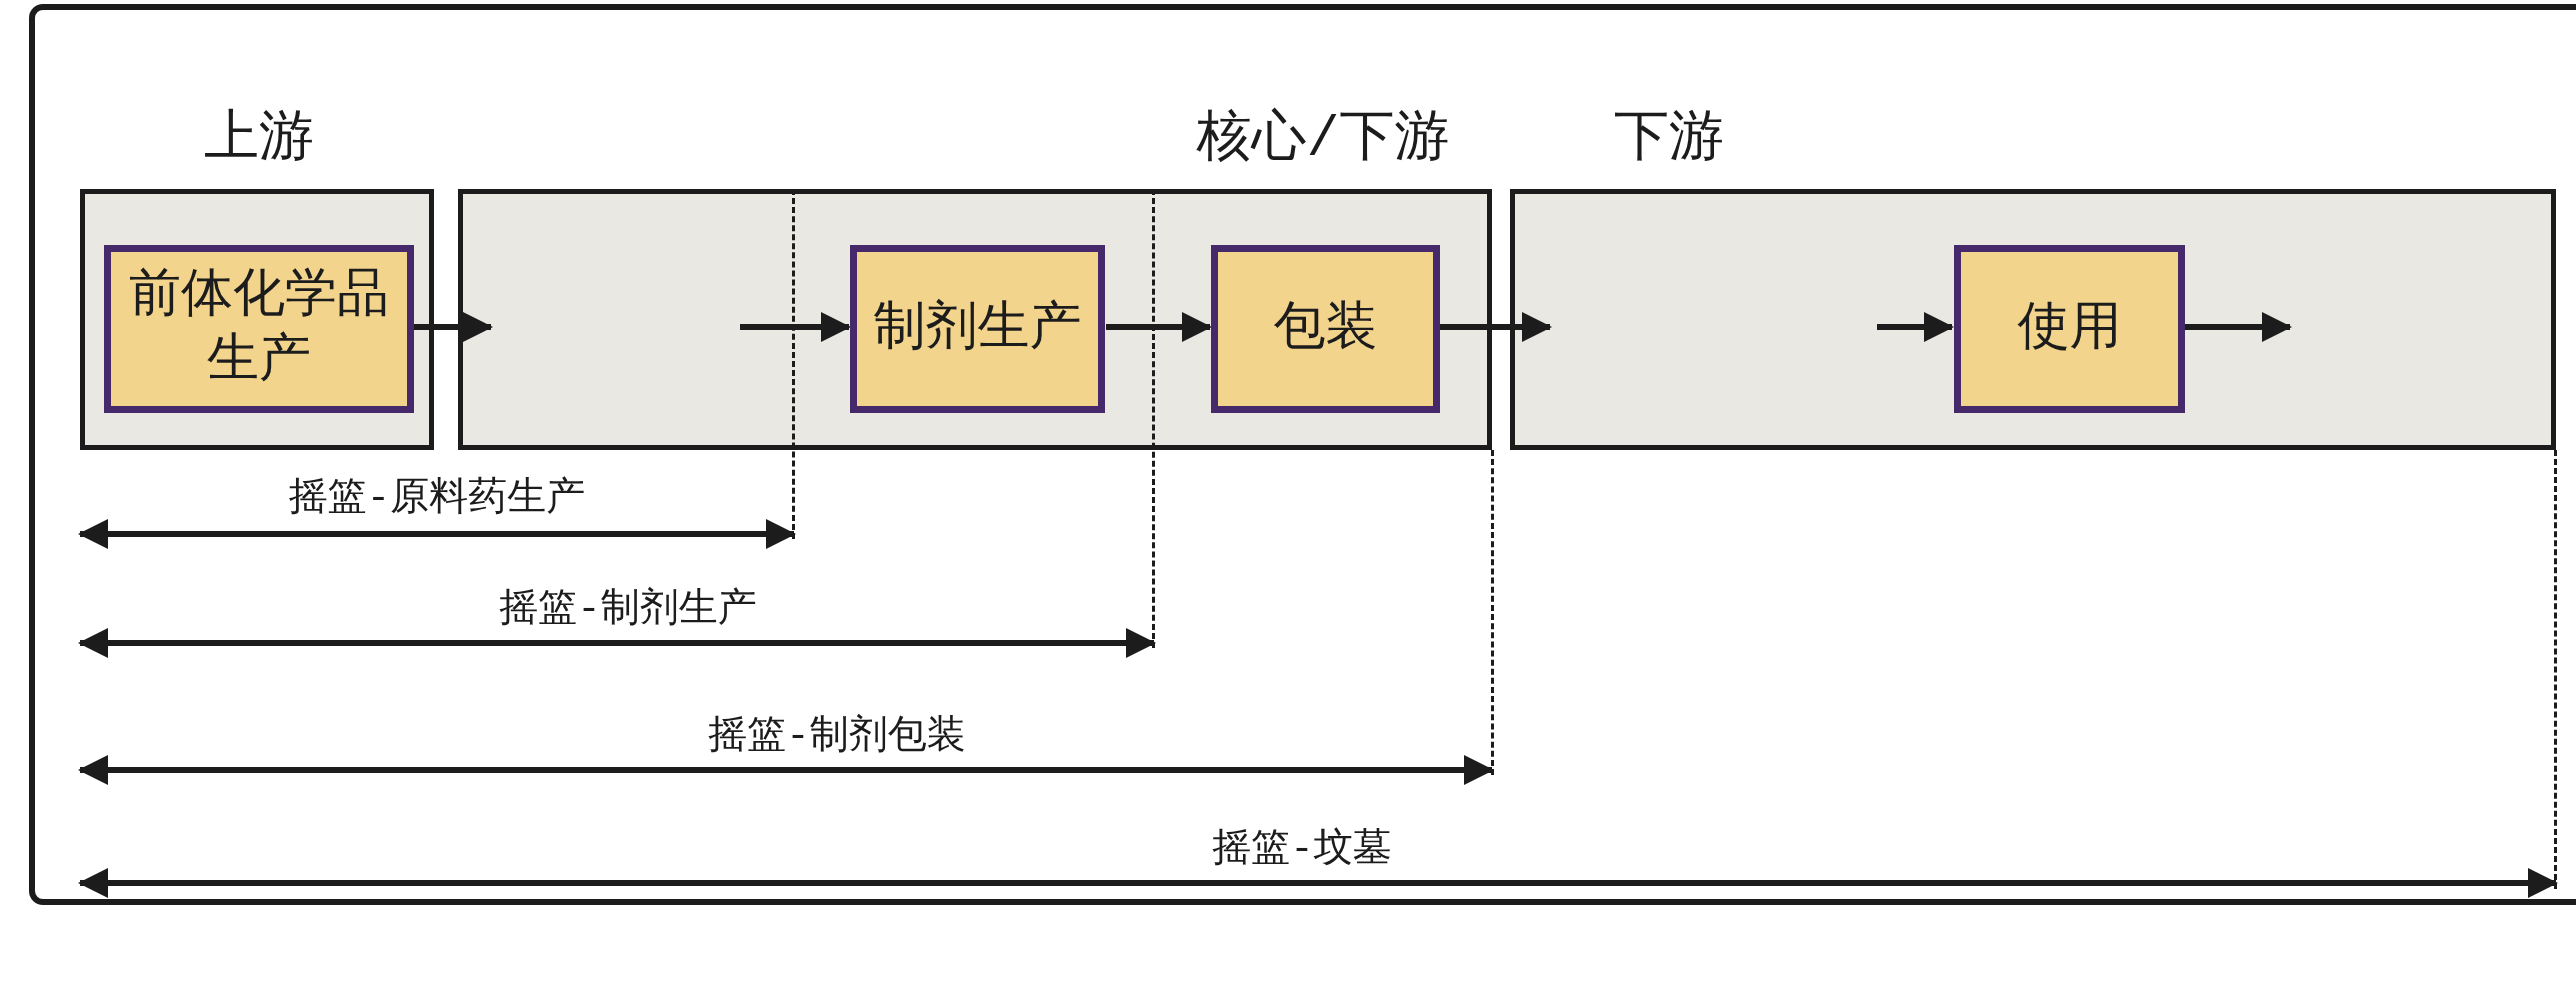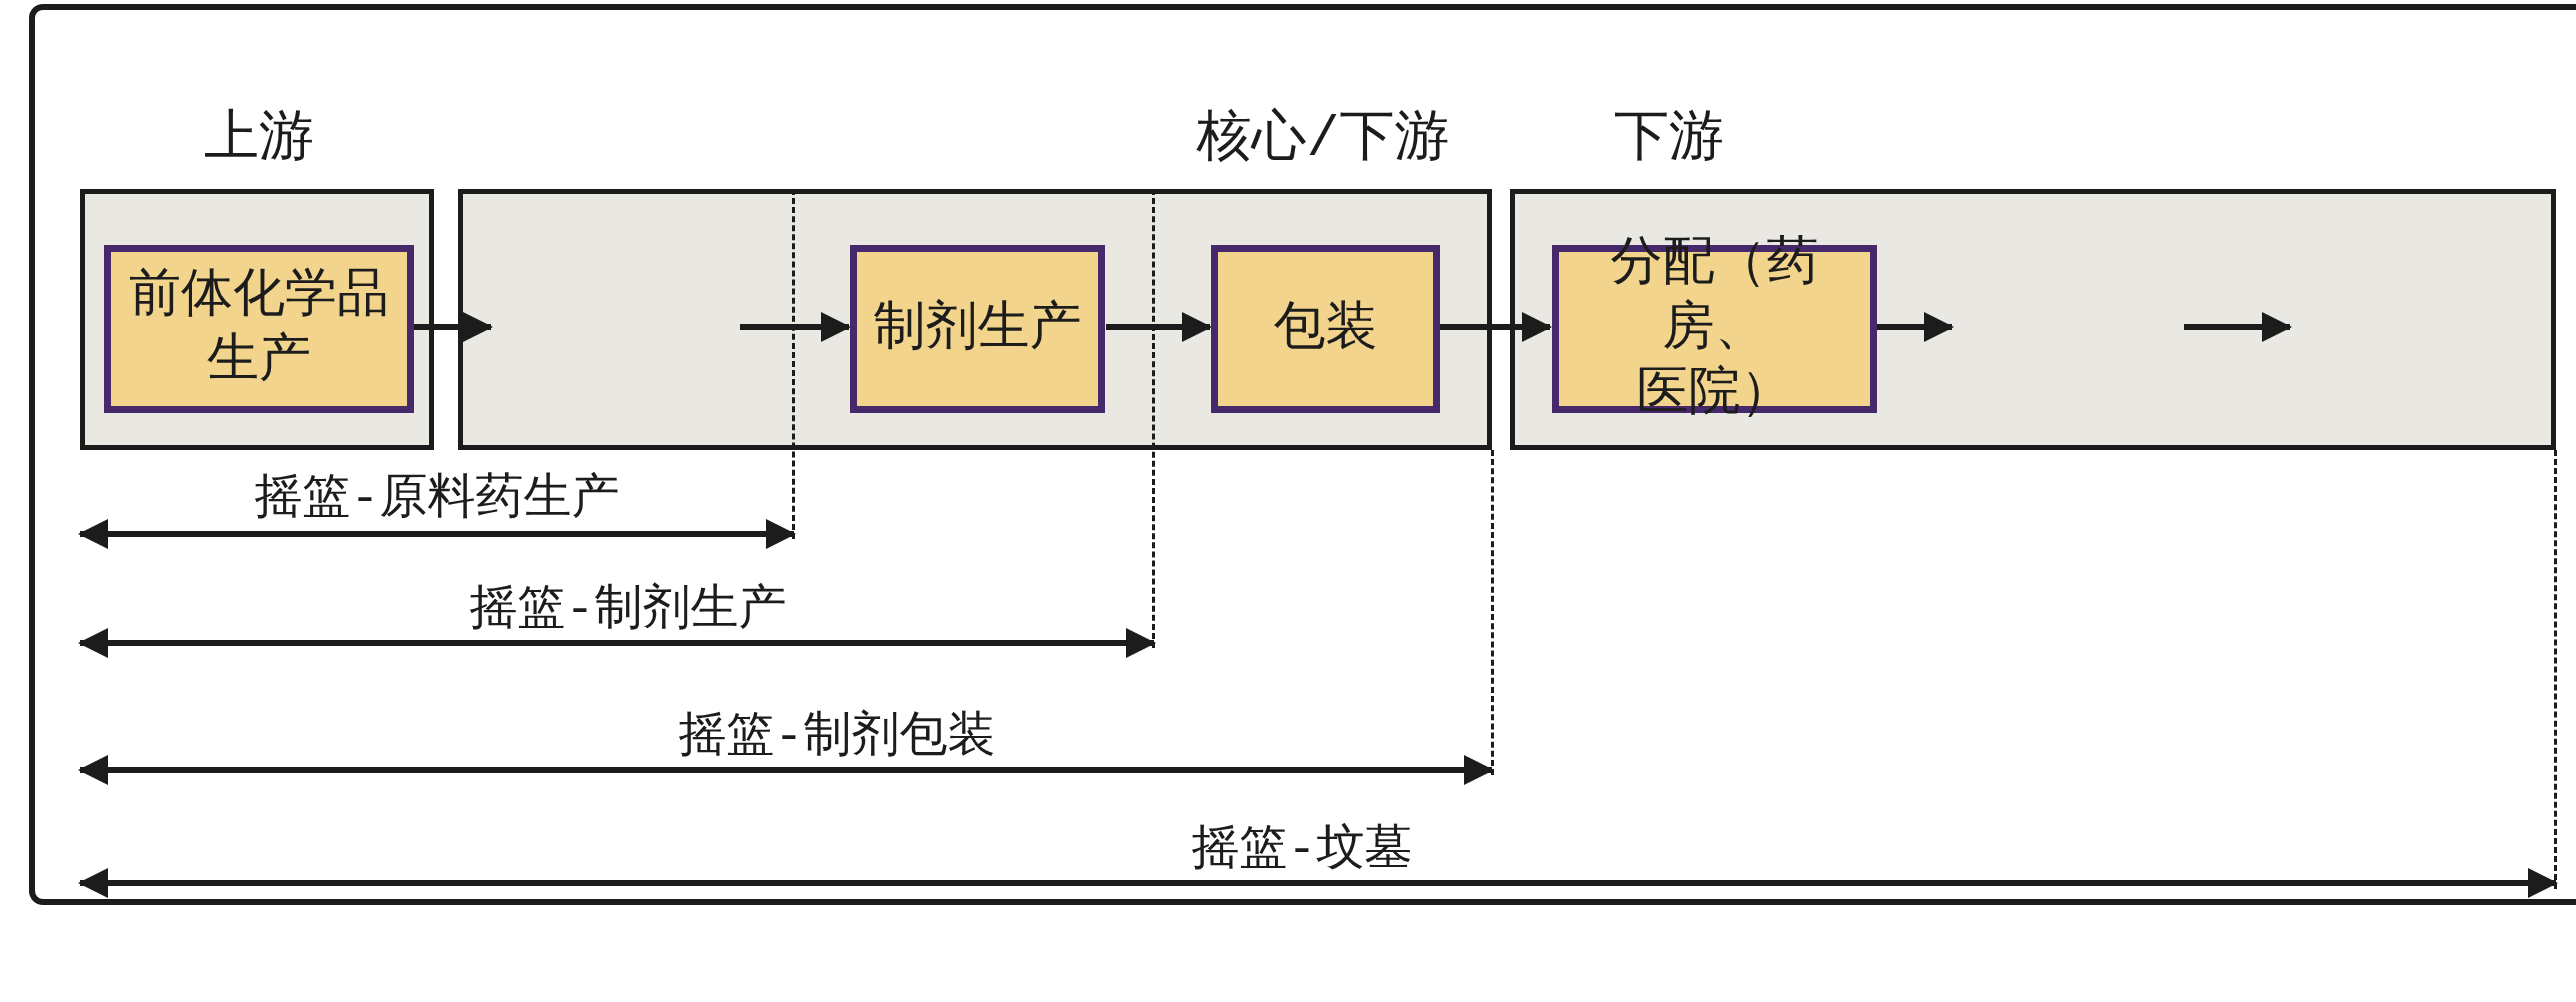--- a/index.html
+++ b/index.html
@@ -107,8 +107,6 @@
 生产</div>
   <div class="process-box" style="left:825px;width:255px">制剂生产</div>
   <div class="process-box" style="left:1186px;width:229px">包装</div>
-  <div class="process-box" style="left:1527px;width:325px">分配（药房、
-医院）</div>
 
   <div class="span-arrow" style="left:55px;top:519px;width:714px"></div>
   <div class="span-arrow" style="left:55px;top:628px;width:1074px"></div>

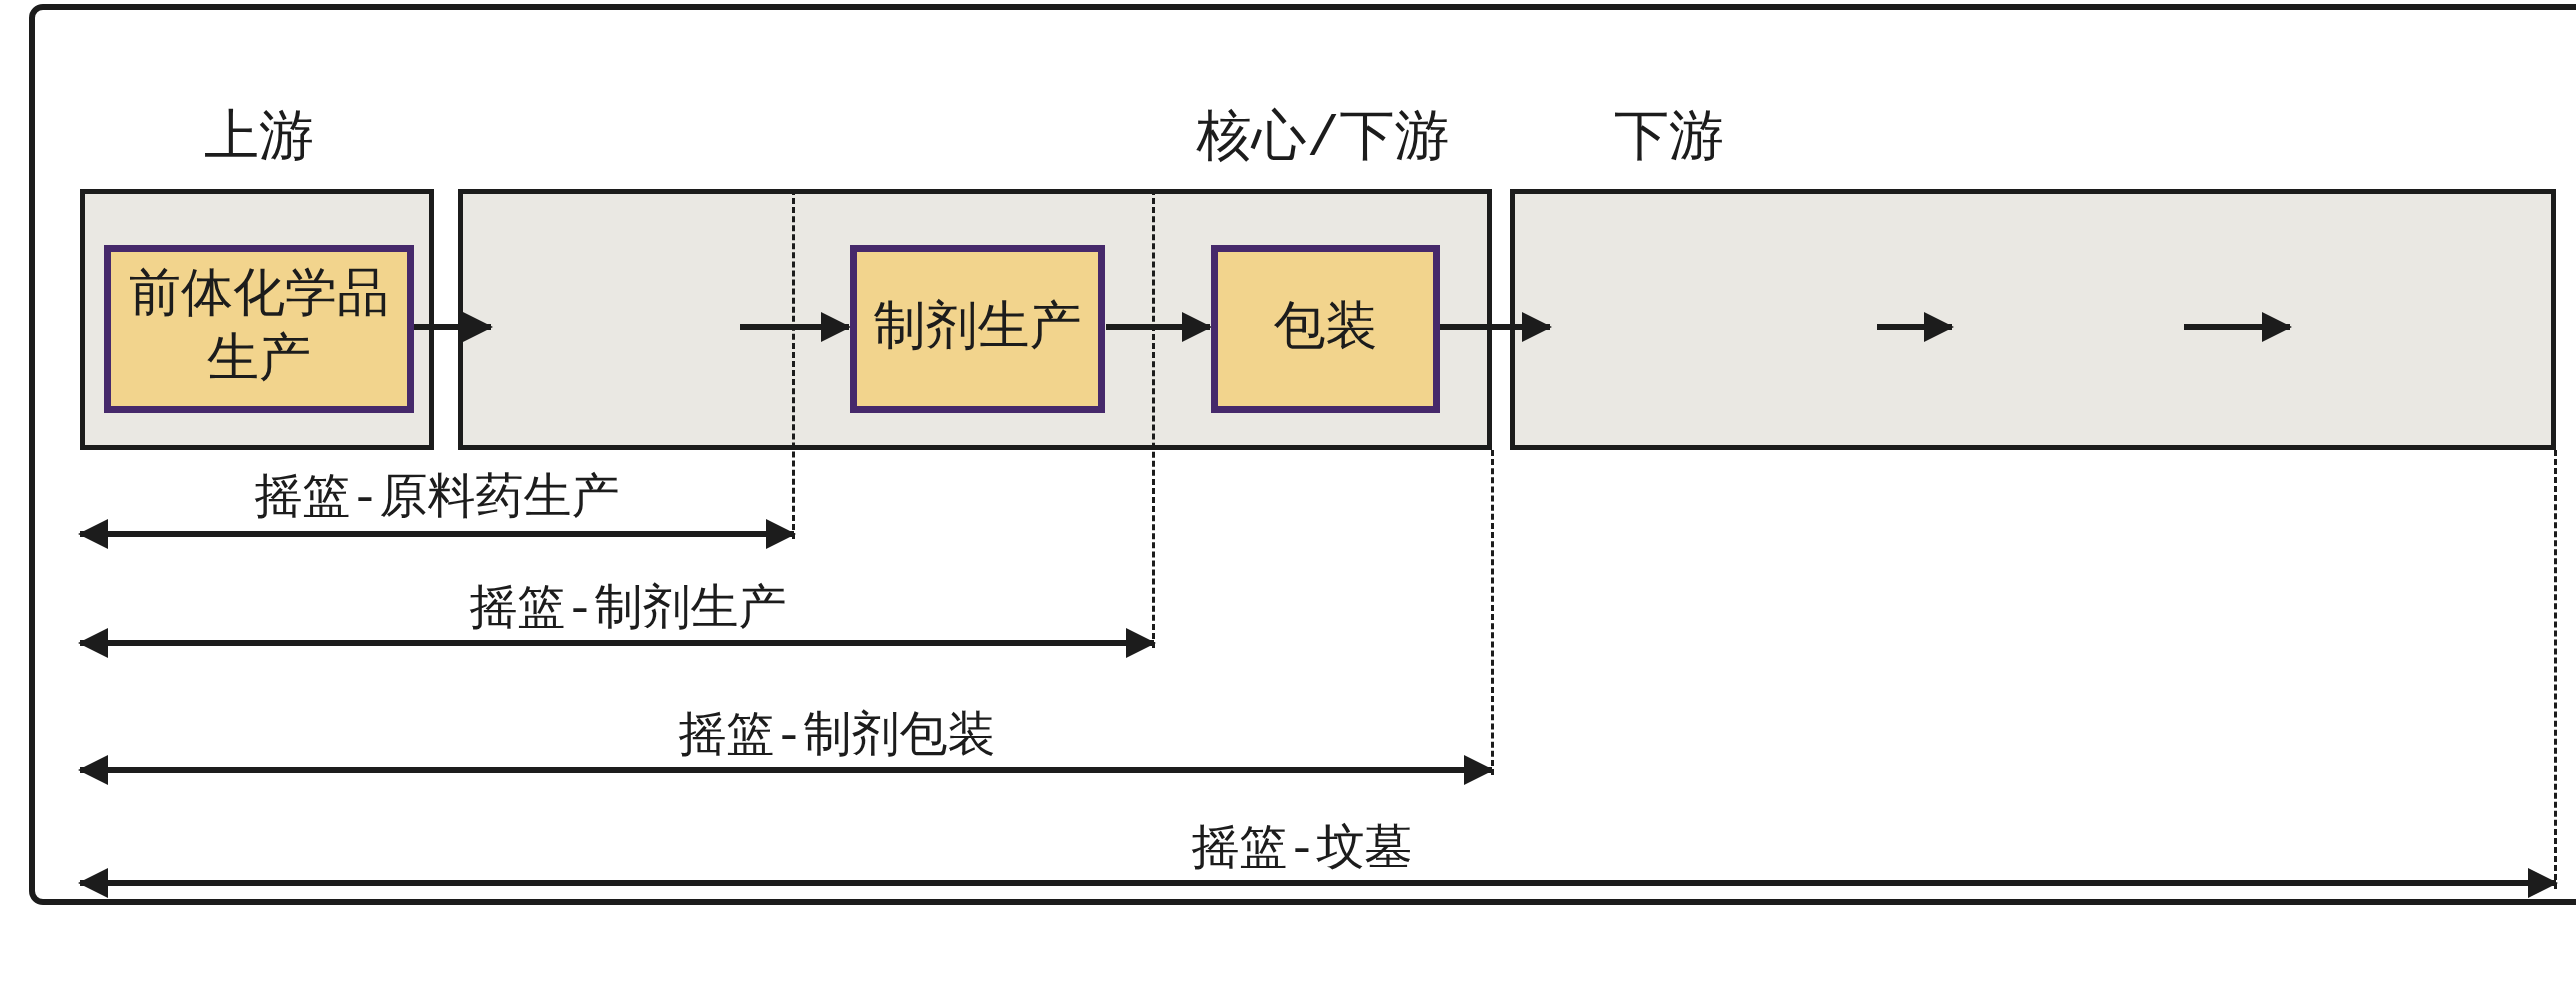--- a/index.html
+++ b/index.html
@@ -107,6 +107,7 @@
 生产</div>
   <div class="process-box" style="left:825px;width:255px">制剂生产</div>
   <div class="process-box" style="left:1186px;width:229px">包装</div>
+  <div class="process-box" style="left:1929px;width:231px">使用</div>
 
   <div class="span-arrow" style="left:55px;top:519px;width:714px"></div>
   <div class="span-arrow" style="left:55px;top:628px;width:1074px"></div>

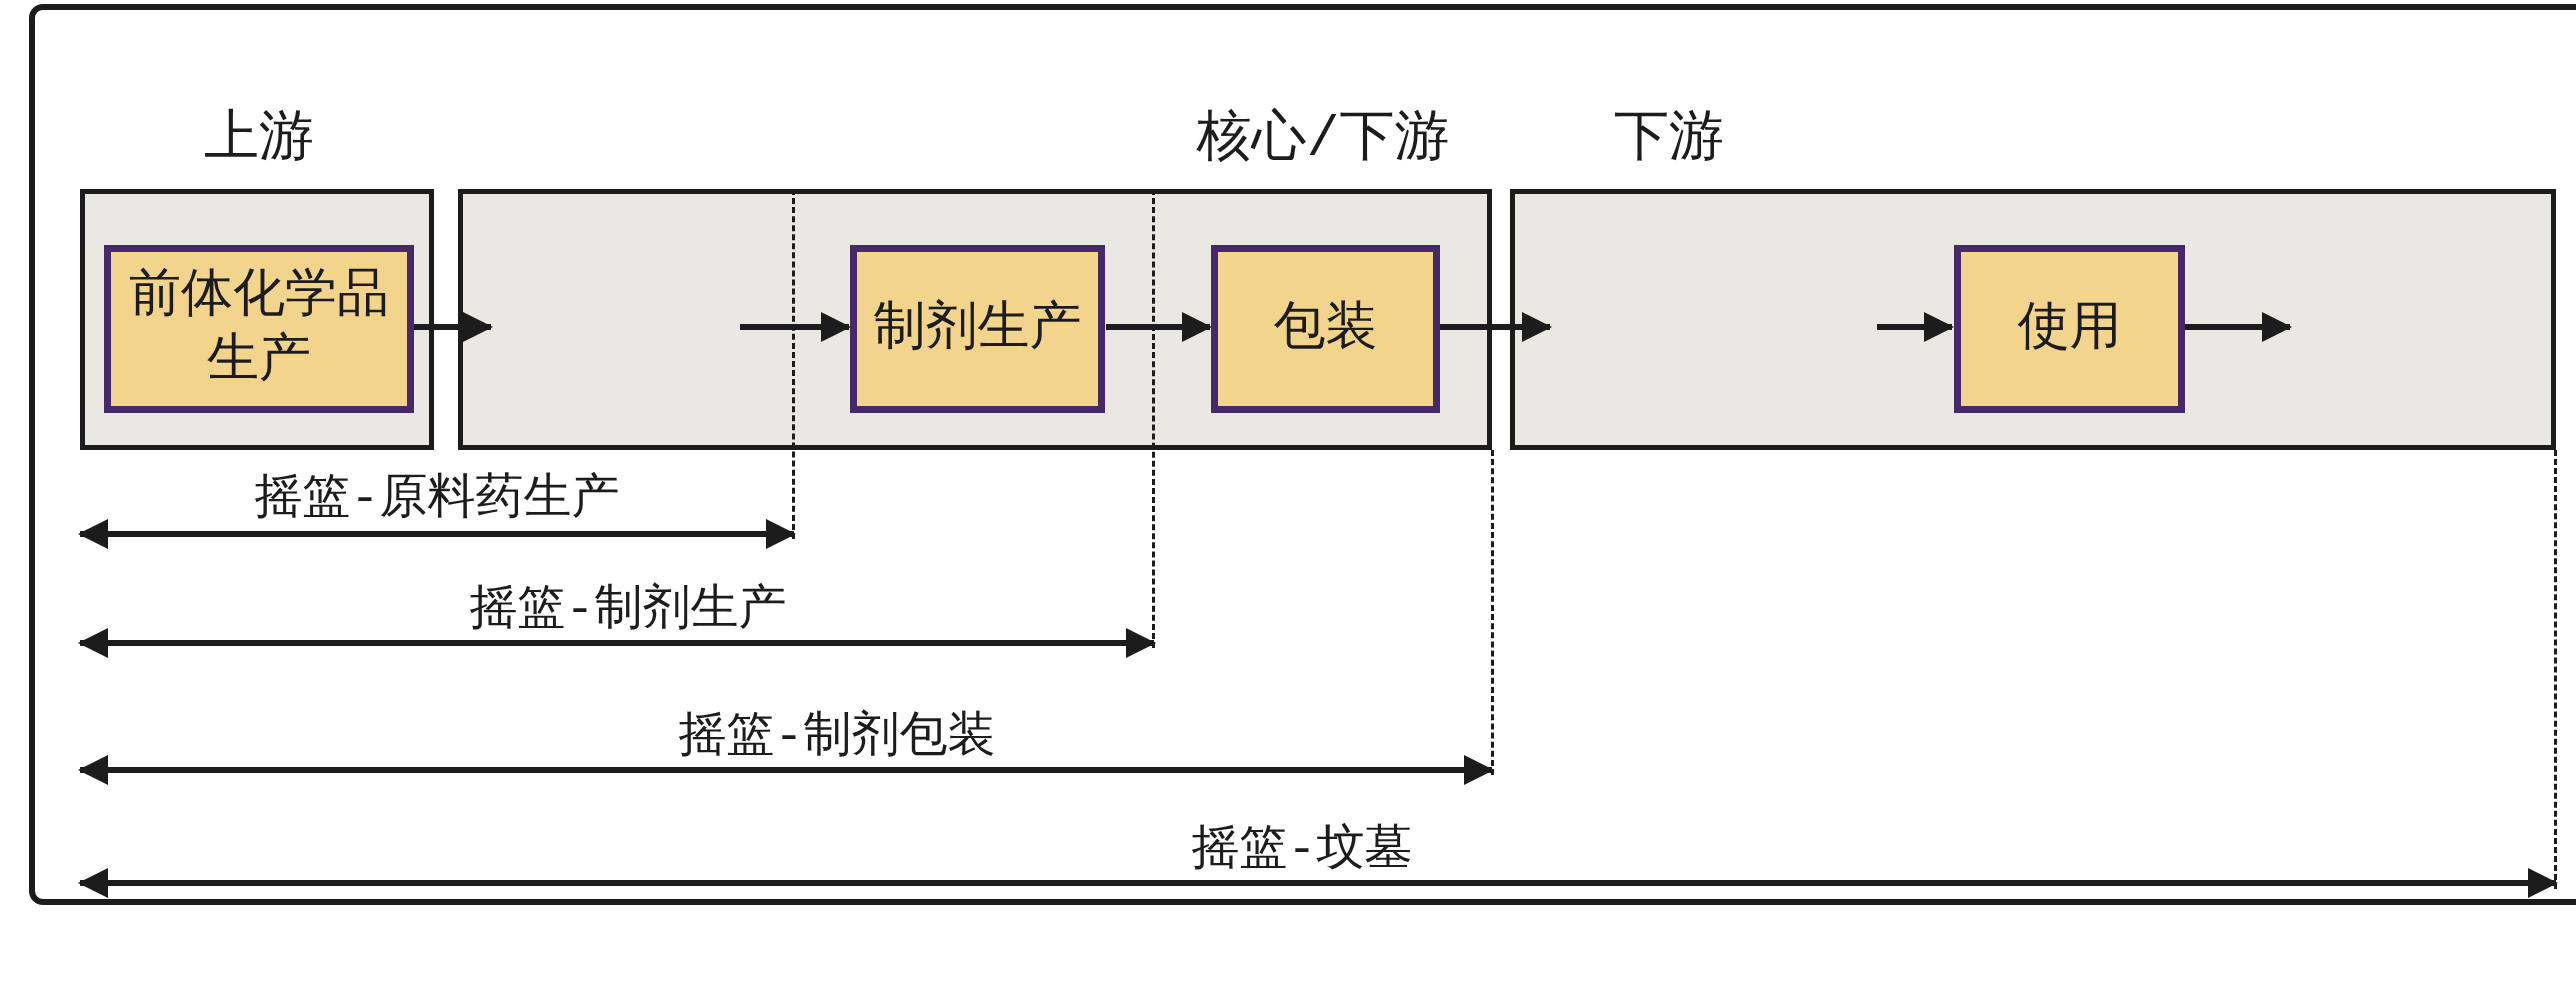--- a/index.html
+++ b/index.html
@@ -74,7 +74,7 @@
   .span-label{
     position:absolute;
     transform:translate(-50%,-50%);
-    font-size:48px;white-space:nowrap;font-weight:500;text-align:right;
+    font-size:39px;white-space:nowrap;font-weight:500;text-align:right;
   }
 </style>
 </head>

